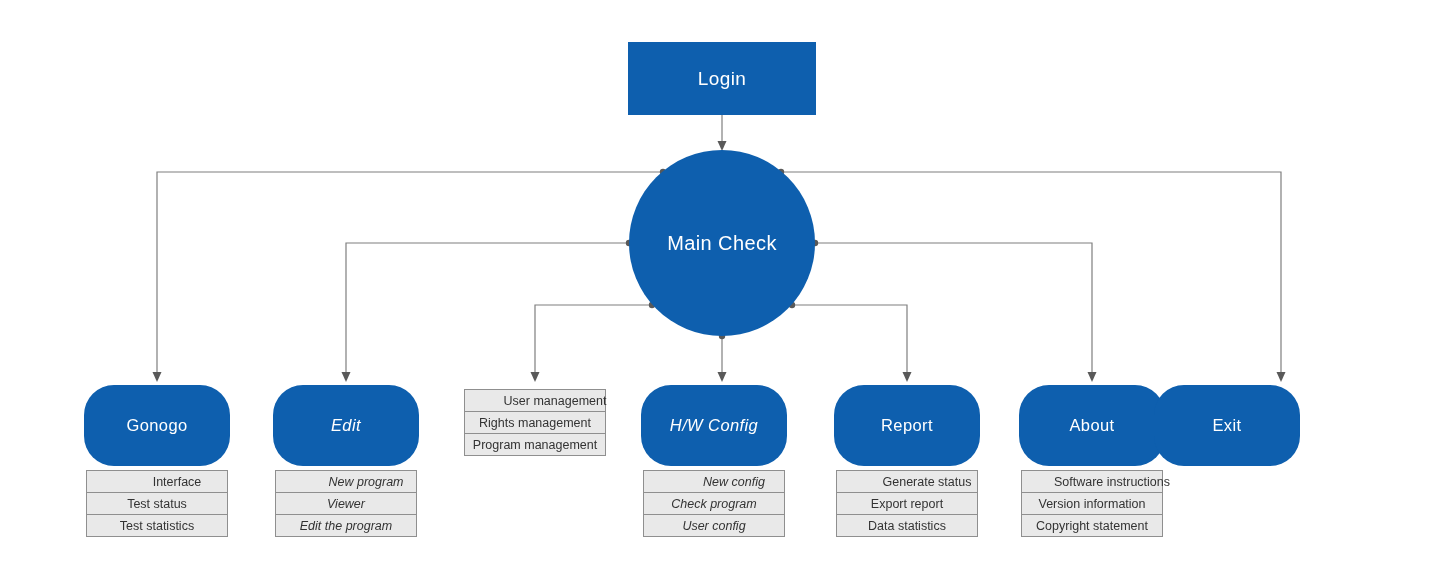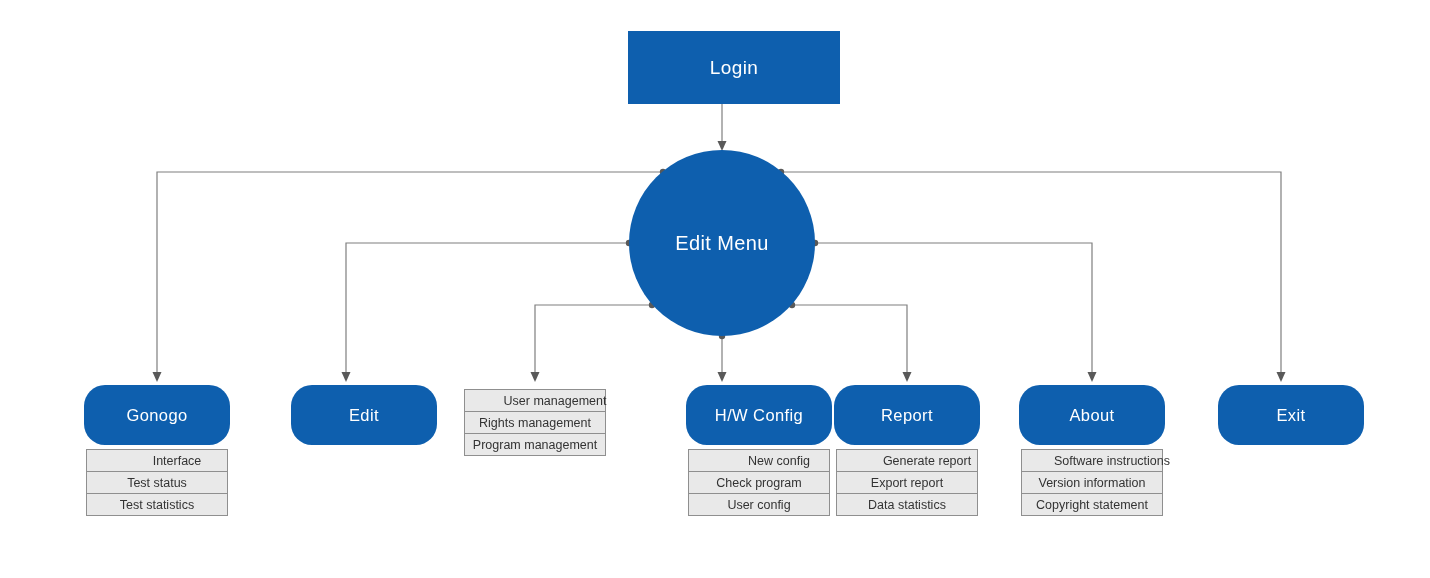--- a/index.html
+++ b/index.html
@@ -32,7 +32,7 @@
     letter-spacing:0.4px;
   }
   #login-node{
-    left:628px;top:31px;width:212px;height:73px;
+    left:628px;top:42px;width:188px;height:73px;
     font-size:19px;
   }
   #main-menu-node{

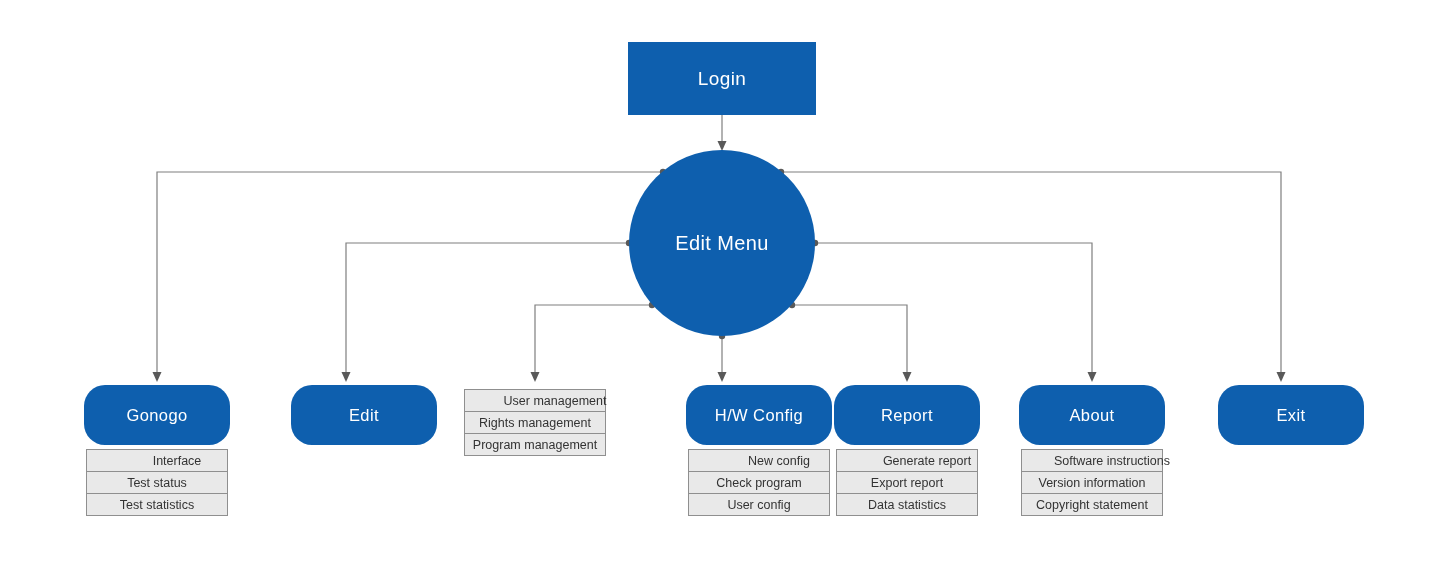--- a/index.html
+++ b/index.html
@@ -95,7 +95,7 @@
 
   <div class="node" id="login-node">Login</div>
 
-  <div class="node" id="main-menu-node">Edit Menu</div>
+  <div class="node" id="main-menu-node">Main Check</div>
 
   <div id="branches">
       <div class="branch" style="left: 84px;">

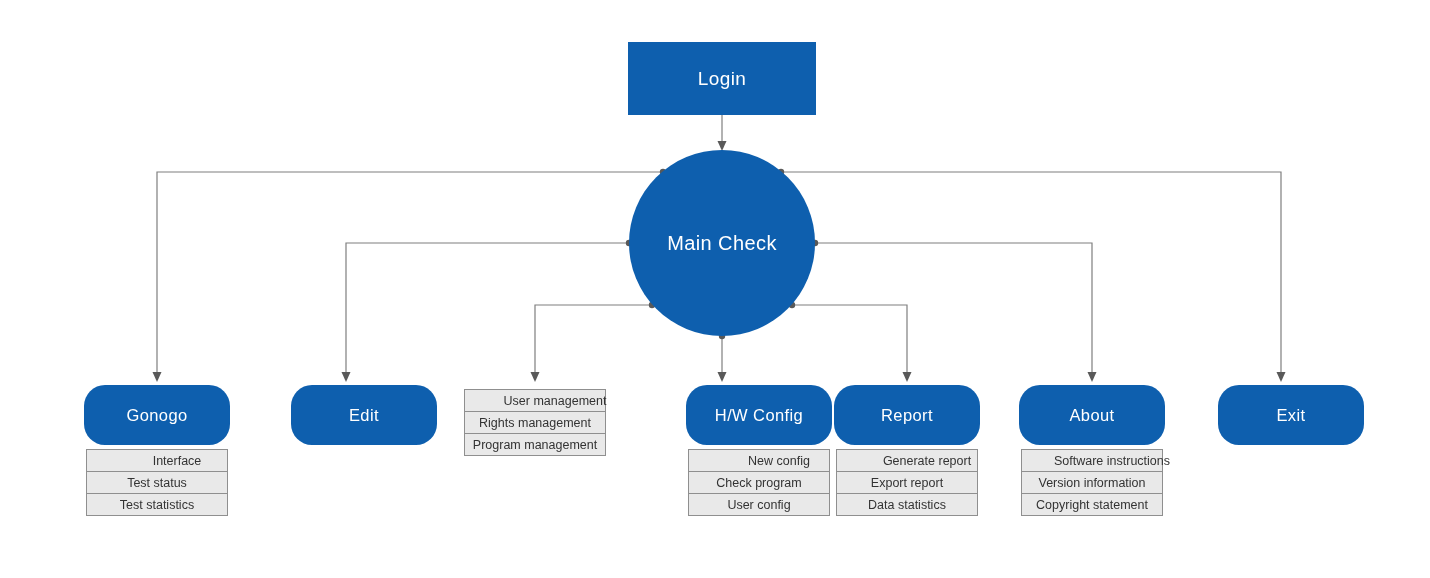--- a/index.html
+++ b/index.html
@@ -42,10 +42,10 @@
   }
   .branch{position:absolute;top:385px;width:146px;}
   .branch-head{
-    height:60px;width:146px;
+    height:81px;width:146px;
     background:var(--node-blue);
     color:var(--node-text);
-    border-radius:21px;
+    border-radius:30px;
     display:flex;align-items:center;justify-content:center;
     font-size:16.5px;letter-spacing:0.4px;
     box-sizing:border-box;

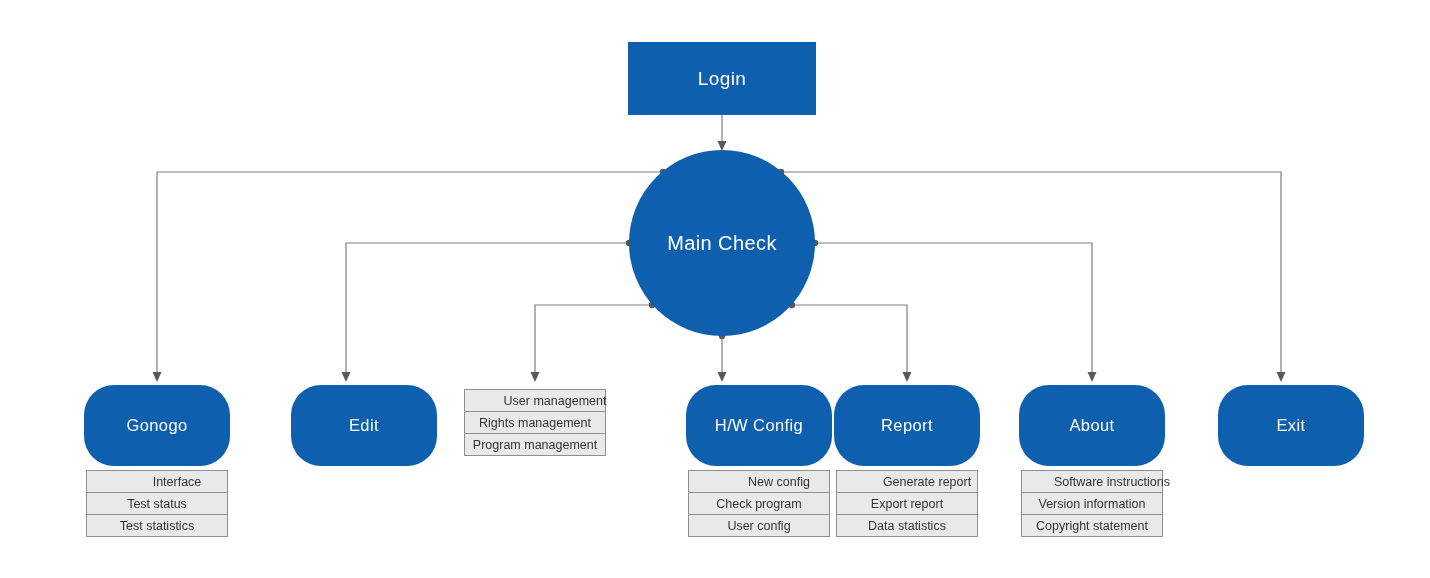--- a/index.html
+++ b/index.html
@@ -106,7 +106,7 @@
           <div class="submenu-item">Test statistics</div>
         </div>
       </div>
-      <div class="branch" style="left: 291px;">
+      <div class="branch" style="left: 273px; font-style: italic;">
         <div class="branch-head">Edit</div>
       </div>
       <div class="branch" style="left: 462px;">

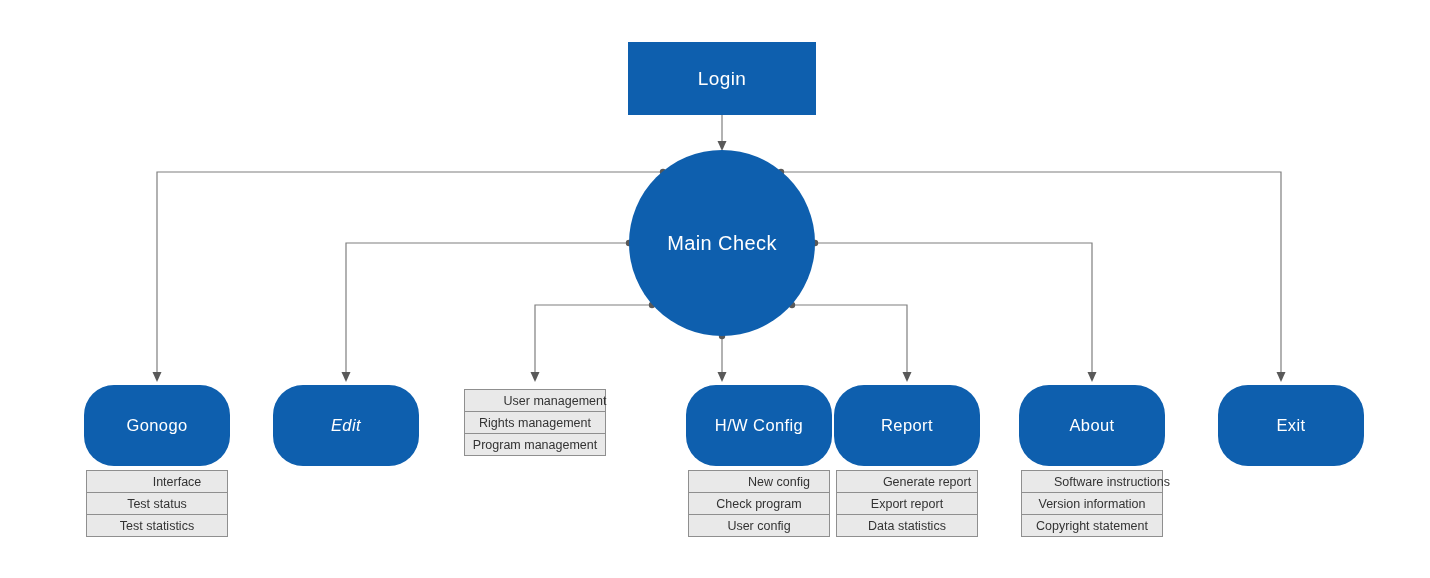--- a/index.html
+++ b/index.html
@@ -116,7 +116,7 @@
           <div class="submenu-item">Program management</div>
         </div>
       </div>
-      <div class="branch" style="left: 686px;">
+      <div class="branch" style="left: 641px; font-style: italic;">
         <div class="branch-head">H/W Config</div>
         <div class="branch-submenu">
           <div class="submenu-item">New config</div>

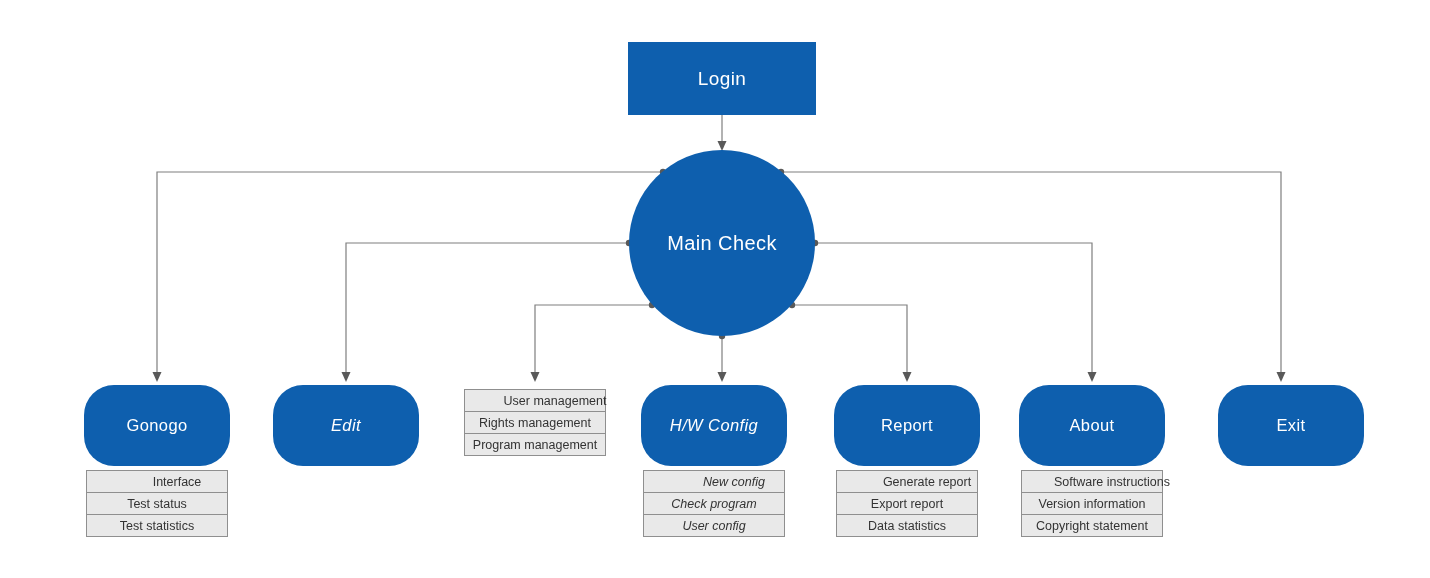--- a/index.html
+++ b/index.html
@@ -140,7 +140,7 @@
           <div class="submenu-item">Copyright statement</div>
         </div>
       </div>
-      <div class="branch" style="left: 1218px;">
+      <div class="branch" style="left: 1154px;">
         <div class="branch-head">Exit</div>
       </div>
     </div>

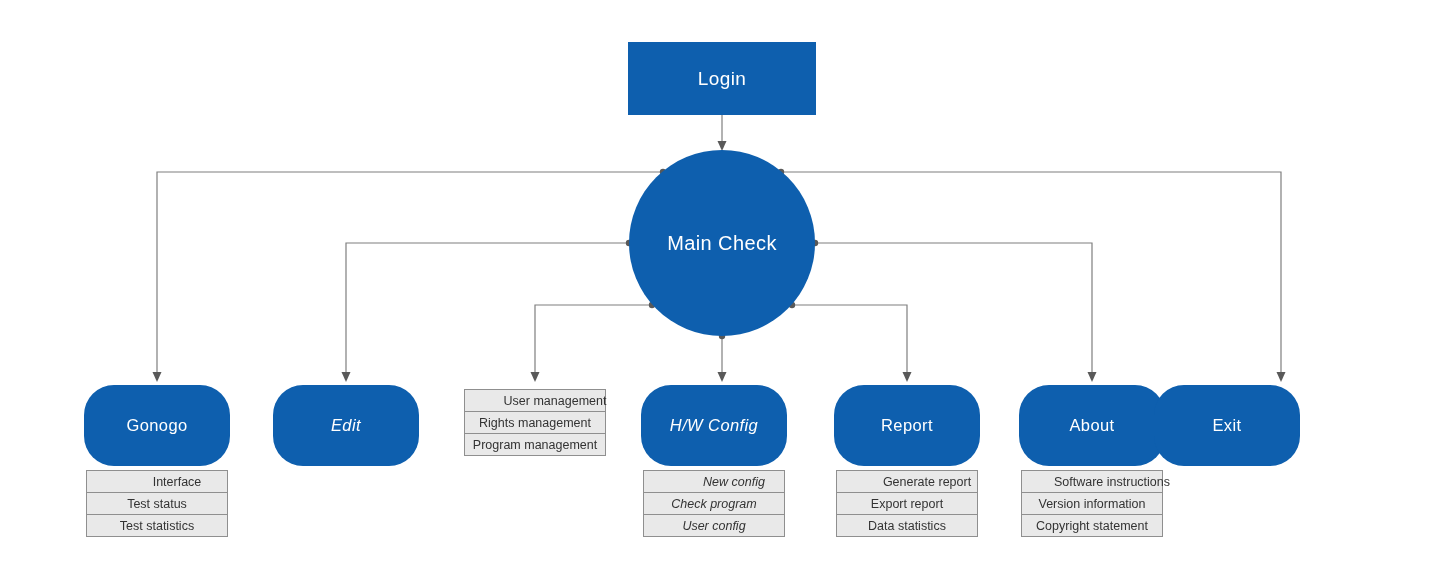--- a/index.html
+++ b/index.html
@@ -108,6 +108,11 @@
       </div>
       <div class="branch" style="left: 273px; font-style: italic;">
         <div class="branch-head">Edit</div>
+        <div class="branch-submenu">
+          <div class="submenu-item">New program</div>
+          <div class="submenu-item">Viewer</div>
+          <div class="submenu-item">Edit the program</div>
+        </div>
       </div>
       <div class="branch" style="left: 462px;">
         <div class="branch-submenu">

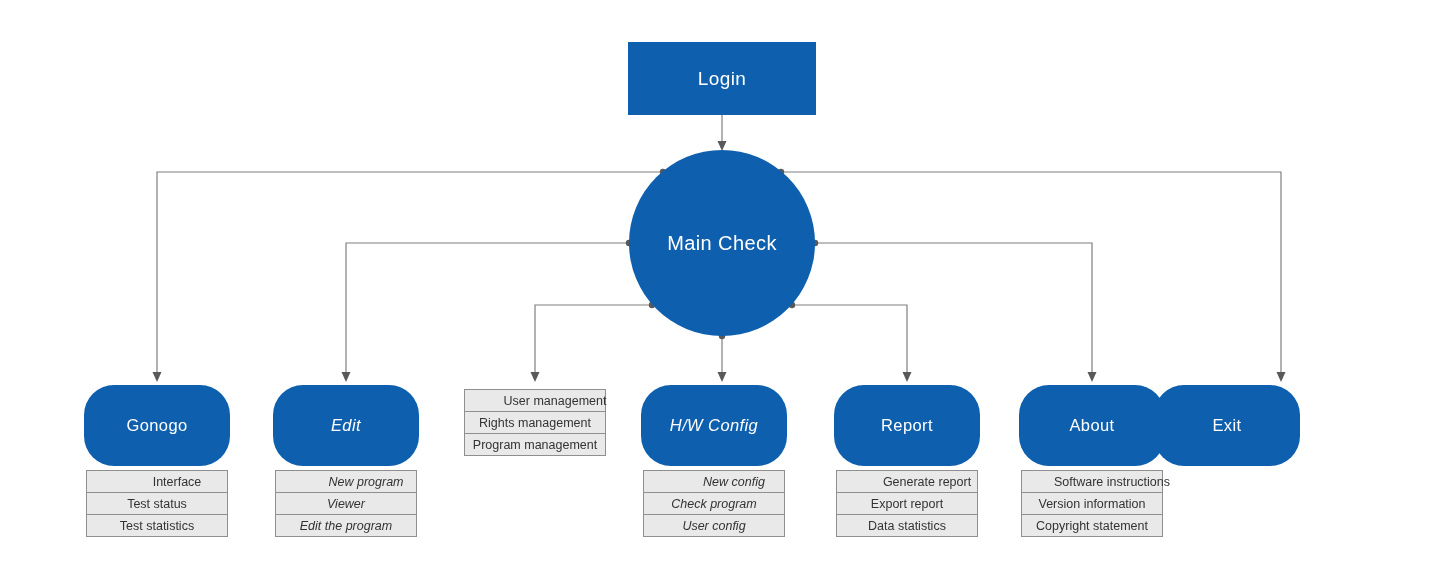--- a/index.html
+++ b/index.html
@@ -132,7 +132,7 @@
       <div class="branch" style="left: 834px;">
         <div class="branch-head">Report</div>
         <div class="branch-submenu">
-          <div class="submenu-item">Generate report</div>
+          <div class="submenu-item">Generate status</div>
           <div class="submenu-item">Export report</div>
           <div class="submenu-item">Data statistics</div>
         </div>

